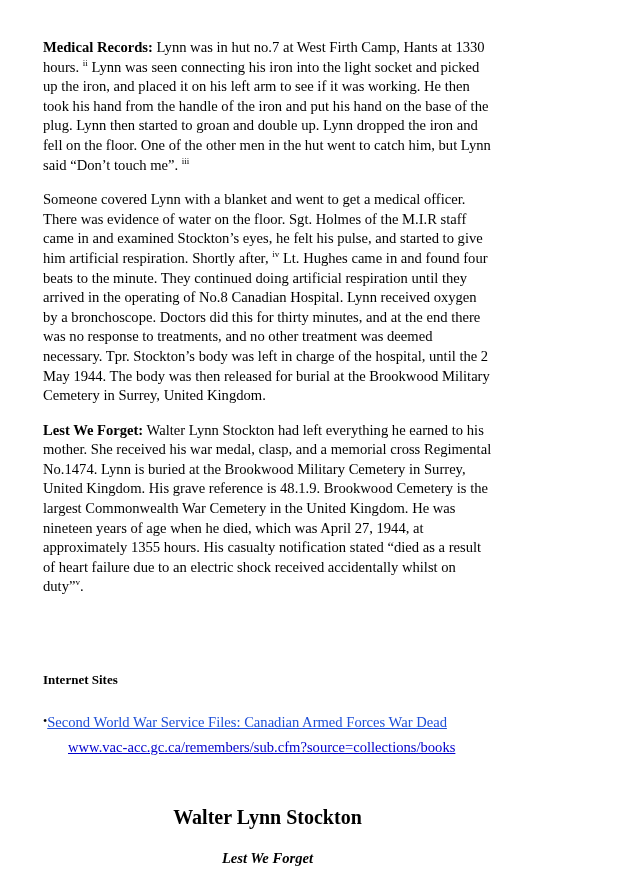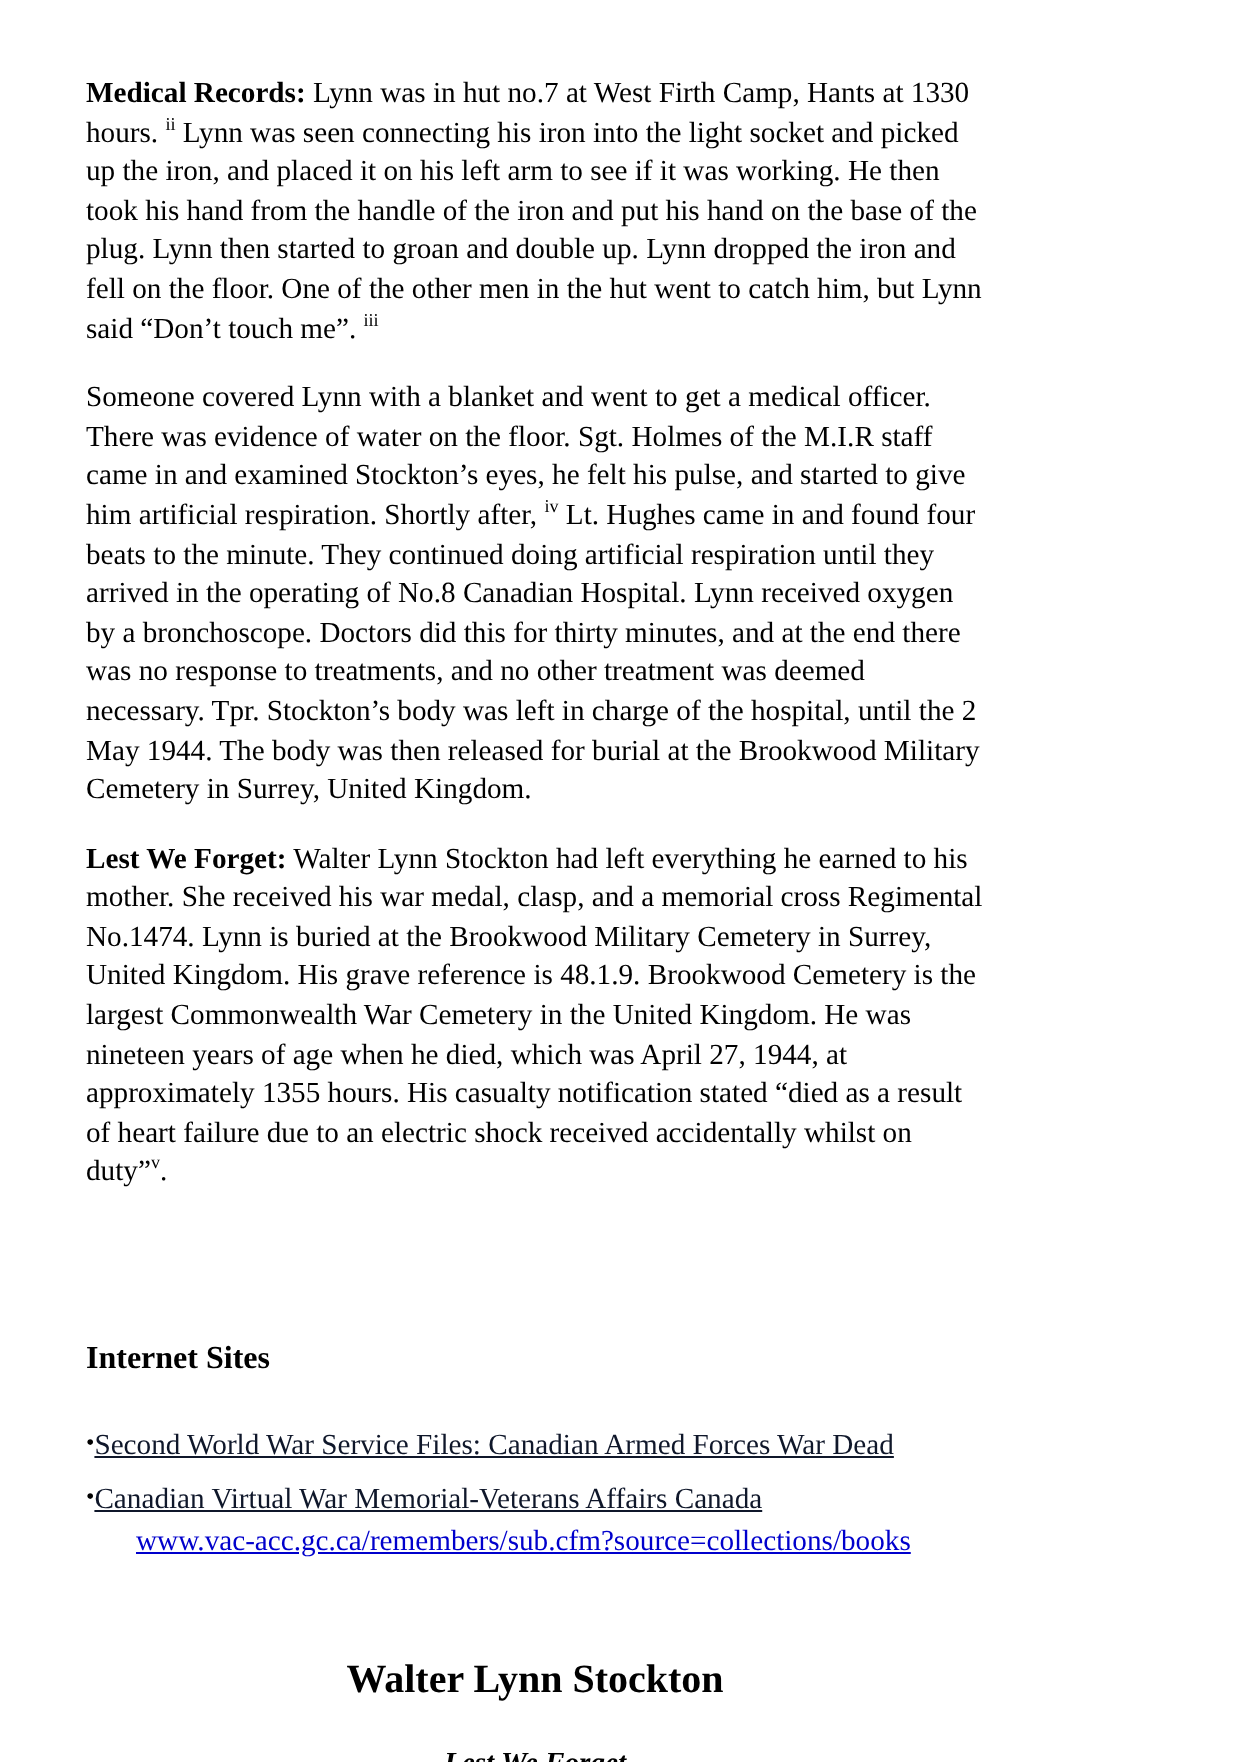--- a/index.html
+++ b/index.html
@@ -41,7 +41,7 @@
 
   h2.section-head {
     margin: 0;
-    font-size: 16px;
+    font-size: 13px;
     line-height: 19.6px;
     font-weight: bold;
   }

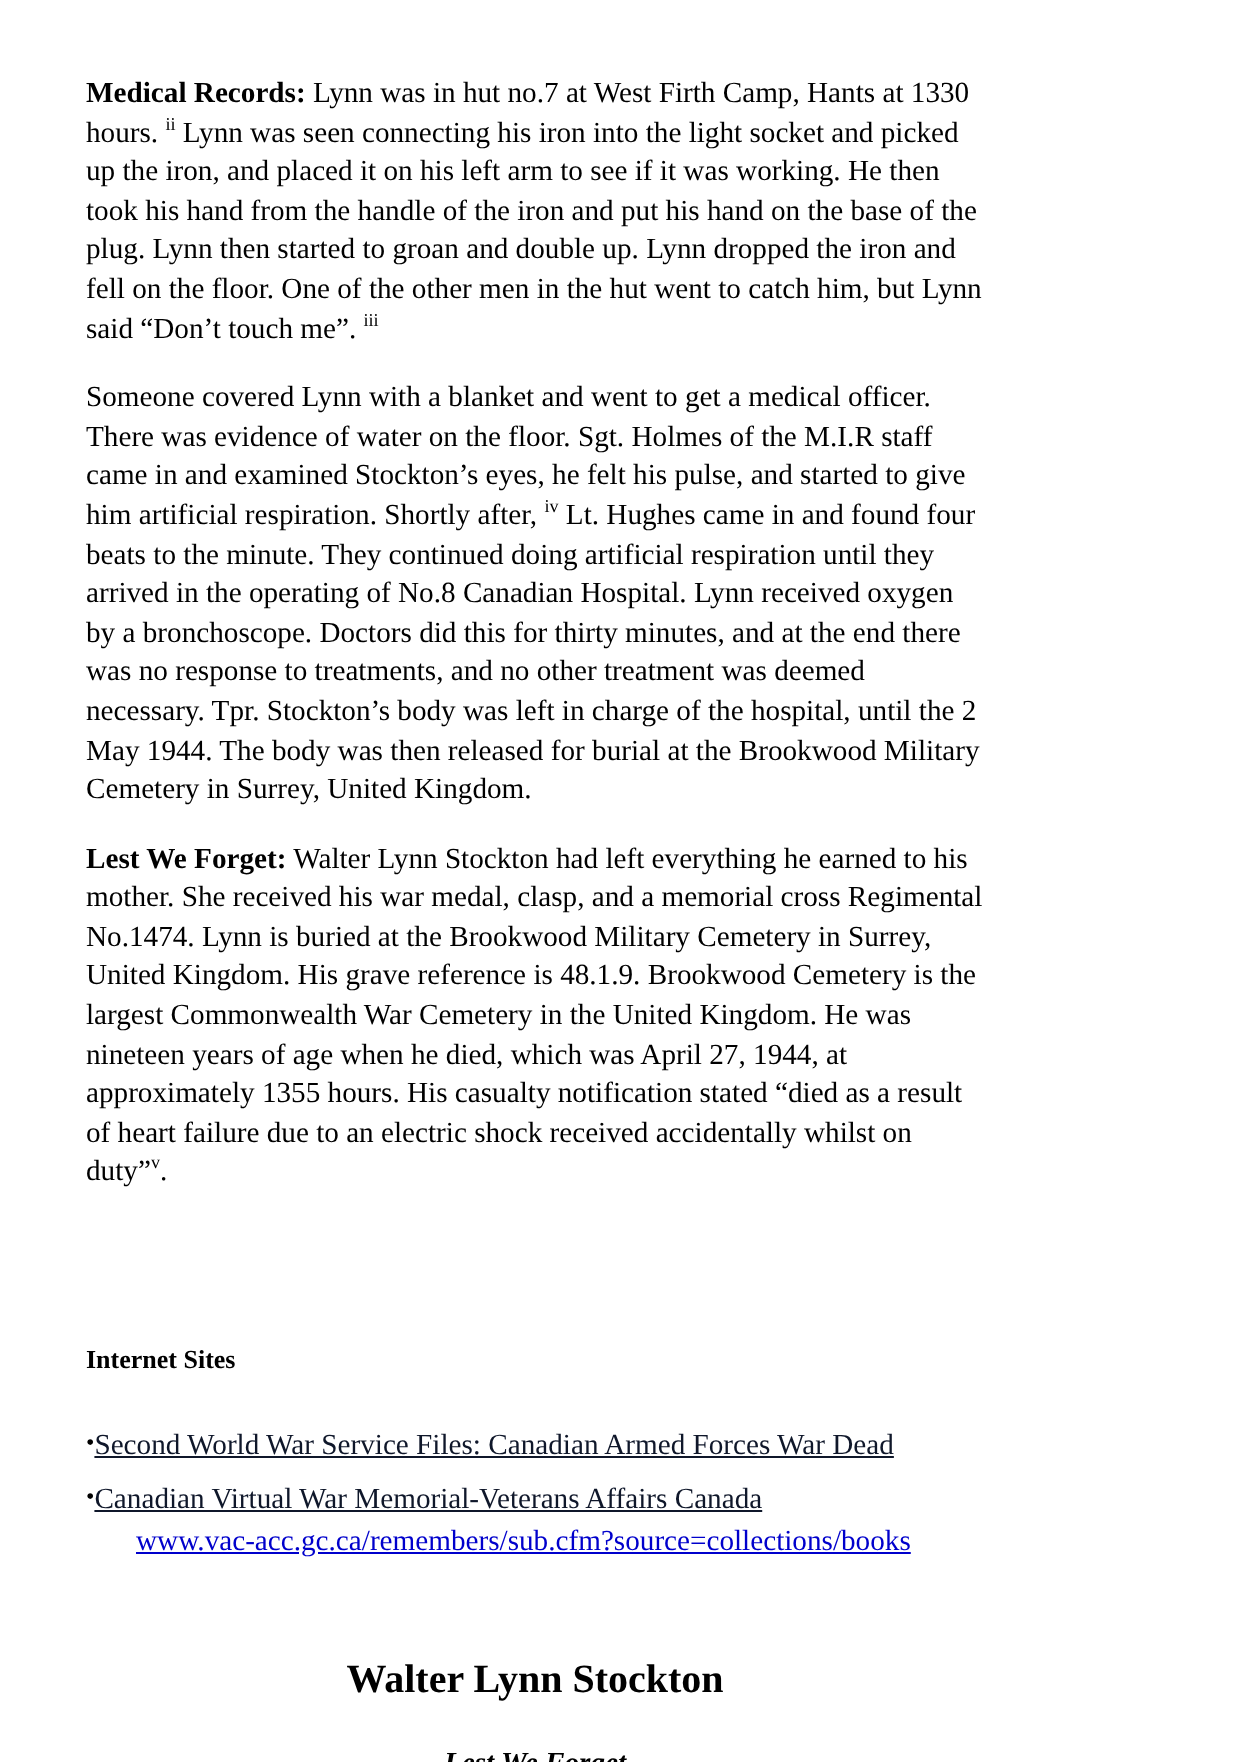--- a/index.html
+++ b/index.html
@@ -66,7 +66,7 @@
   }
   .link-title {
     text-decoration: underline;
-    color: #0f172a;
+    color: #1d4ed8;
   }
   .url-line {
     display: block;

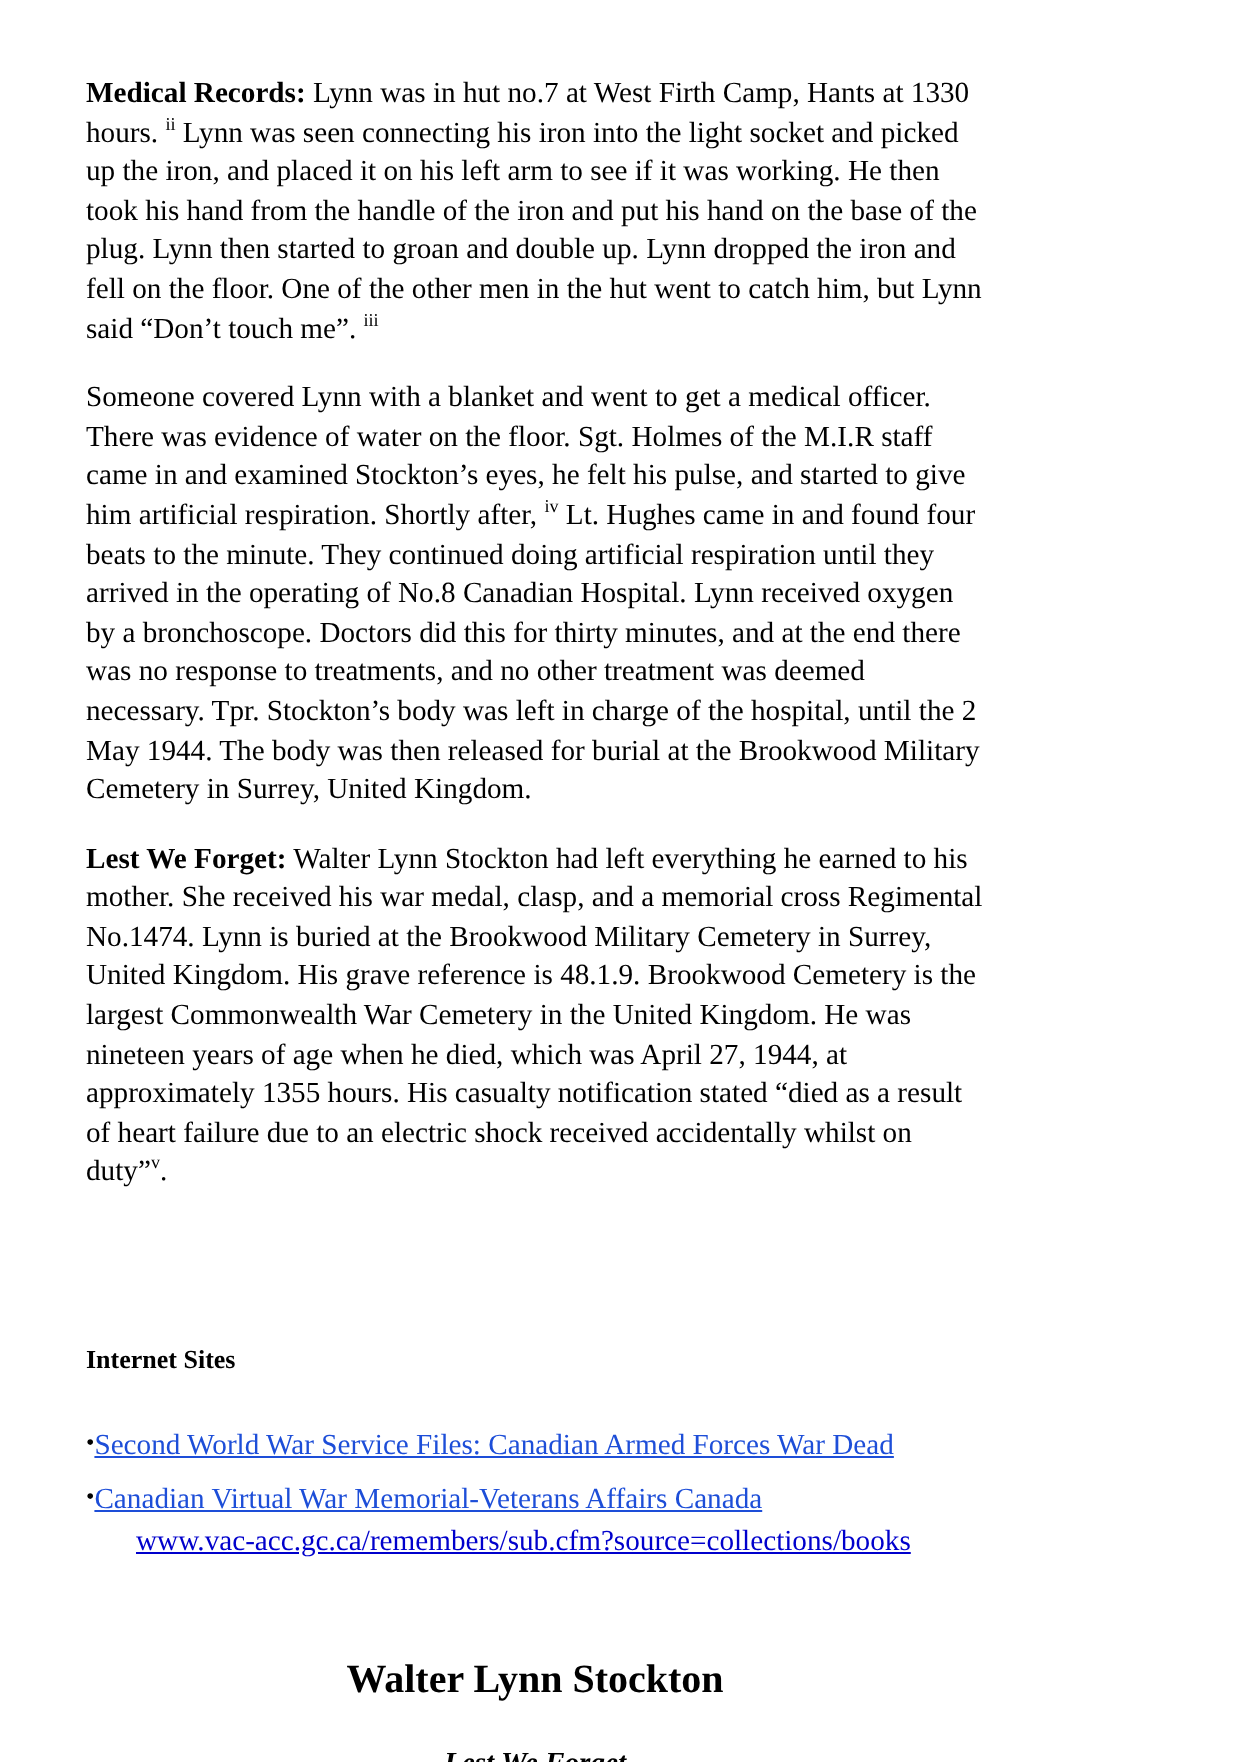--- a/index.html
+++ b/index.html
@@ -127,7 +127,6 @@
       <span class="bullet-line"><span class="bullet">•</span><a class="link-title" href="#">Second World War Service Files: Canadian Armed Forces War Dead</a></span>
     </li>
     <li>
-      <span class="bullet-line"><span class="bullet">•</span><a class="link-title" href="#">Canadian Virtual War Memorial-Veterans Affairs Canada </a></span>
       <span class="url-line"><a class="url" href="#">www.vac-acc.gc.ca/remembers/sub.cfm?source=collections/books</a></span>
     </li>
   </ul>

